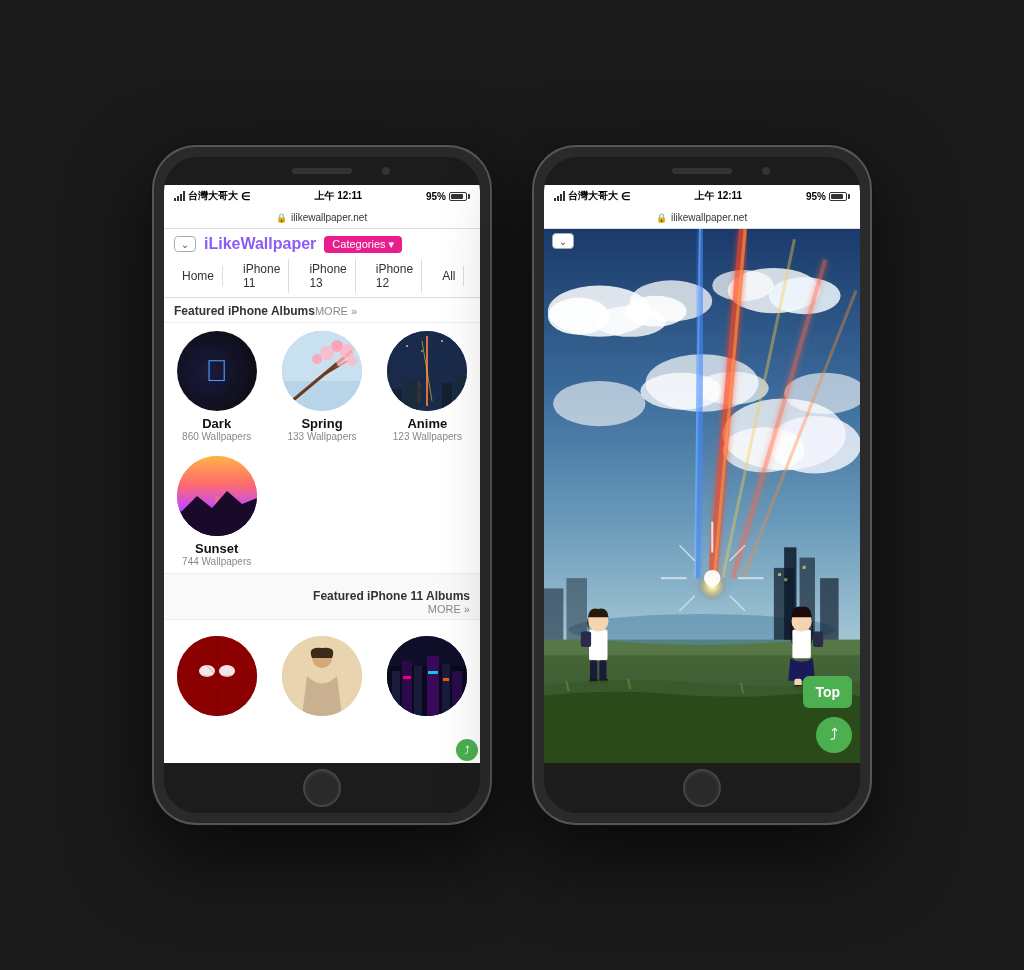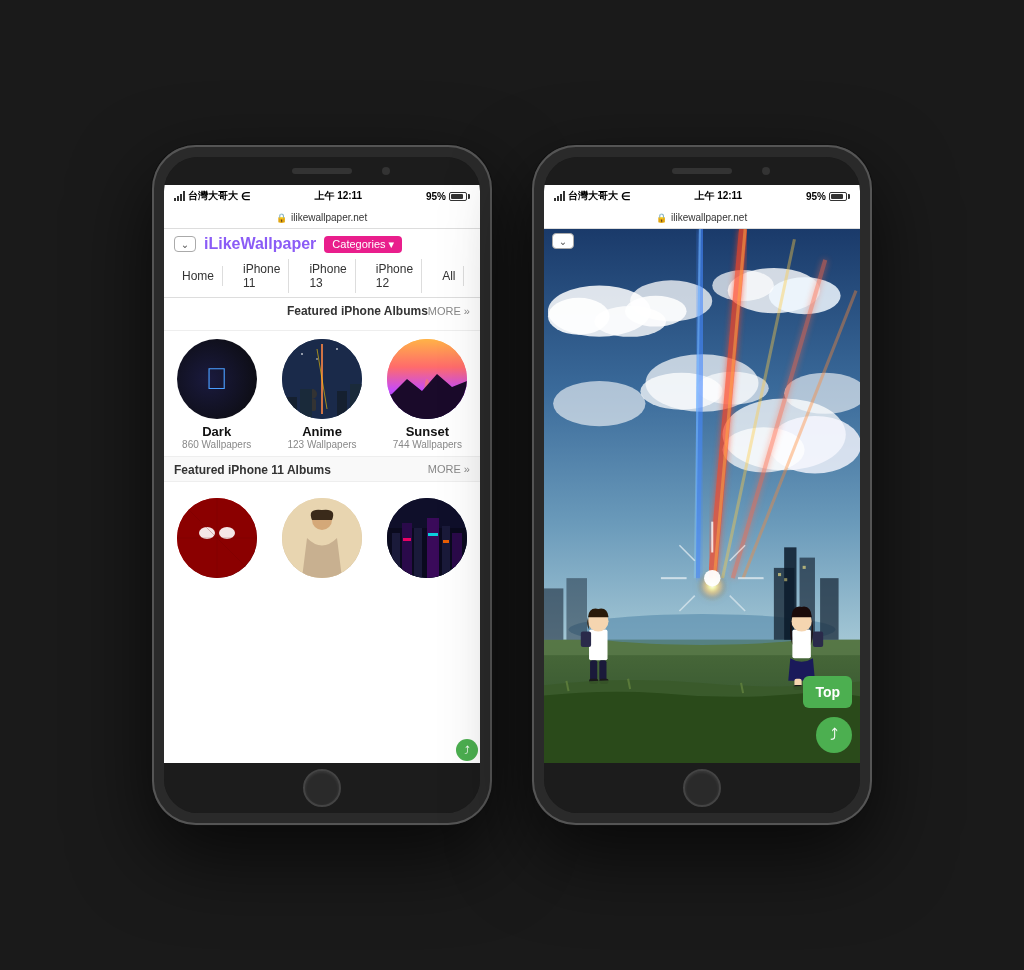--- a/index.html
+++ b/index.html
@@ -199,9 +199,9 @@
     
     .section-header {
       display: flex;
-      justify-content: flex-end;
-      align-items: center;
-      padding: 6px 10px 12px;
+      justify-content: flex-start;
+      align-items: center;
+      padding: 6px 10px 4px;
       border-bottom: 1px solid #eee;
       flex-shrink: 0;
     }

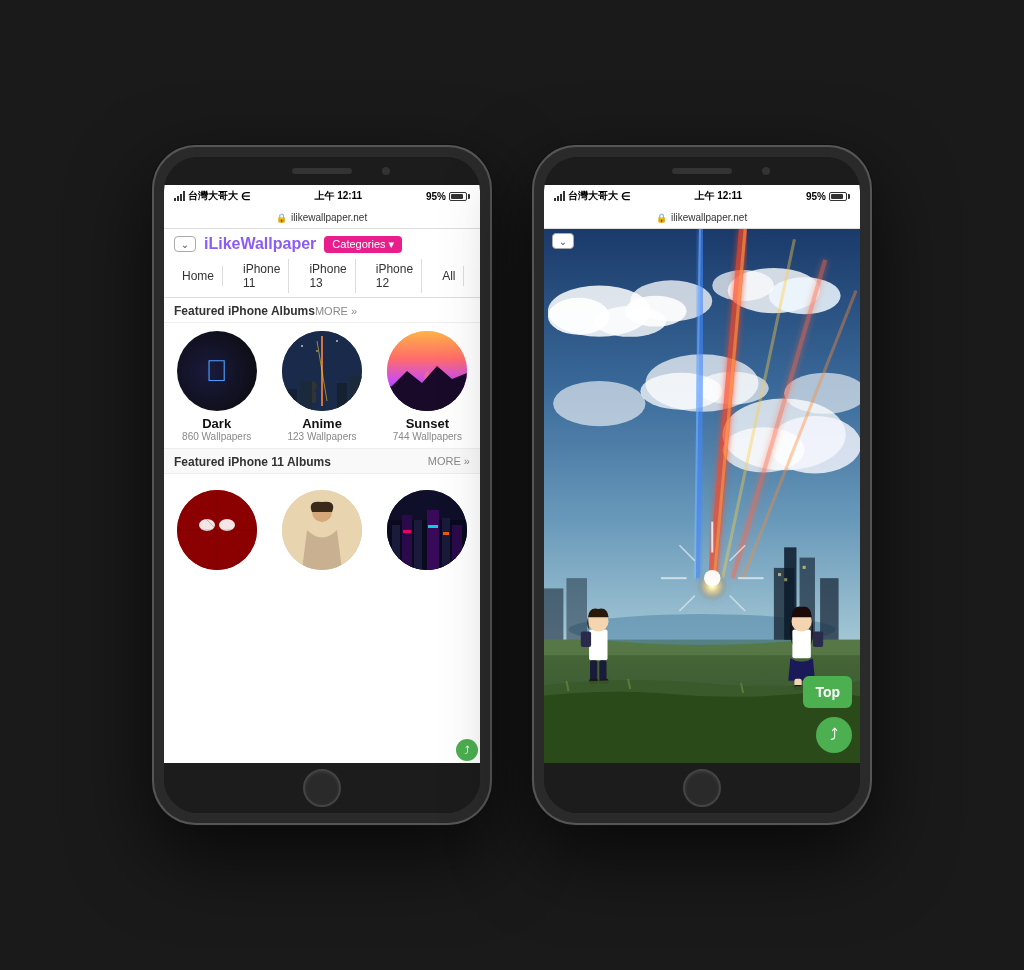--- a/index.html
+++ b/index.html
@@ -490,6 +490,27 @@
           <span class="album-count">860 Wallpapers</span>
         </div>
 
+        <div class="album-item">
+          <div class="album-circle album-spring">
+            <svg width="80" height="80" viewBox="0 0 80 80">
+              <rect width="80" height="80" fill="#b8d4e8"></rect>
+
+              <rect width="80" height="50" fill="#c8e0f0"></rect>
+
+              <line x1="10" y1="70" x2="70" y2="20" stroke="#6b3a1f" stroke-width="3"></line>
+              <line x1="40" y1="45" x2="65" y2="30" stroke="#6b3a1f" stroke-width="2"></line>
+
+              <circle cx="65" cy="20" r="7" fill="#ffb7c5" opacity="0.9"></circle>
+              <circle cx="55" cy="15" r="6" fill="#ff9fb0" opacity="0.9"></circle>
+              <circle cx="45" cy="22" r="7" fill="#ffb7c5" opacity="0.8"></circle>
+              <circle cx="35" cy="28" r="5" fill="#ff9fb0" opacity="0.8"></circle>
+              <circle cx="60" cy="30" r="6" fill="#ffc5d0" opacity="0.7"></circle>
+              <circle cx="70" cy="30" r="5" fill="#ffb7c5" opacity="0.8"></circle>
+            </svg>
+          </div>
+          <span class="album-name">Spring</span>
+          <span class="album-count">133 Wallpapers</span>
+        </div>
 
 
         <div class="album-item">

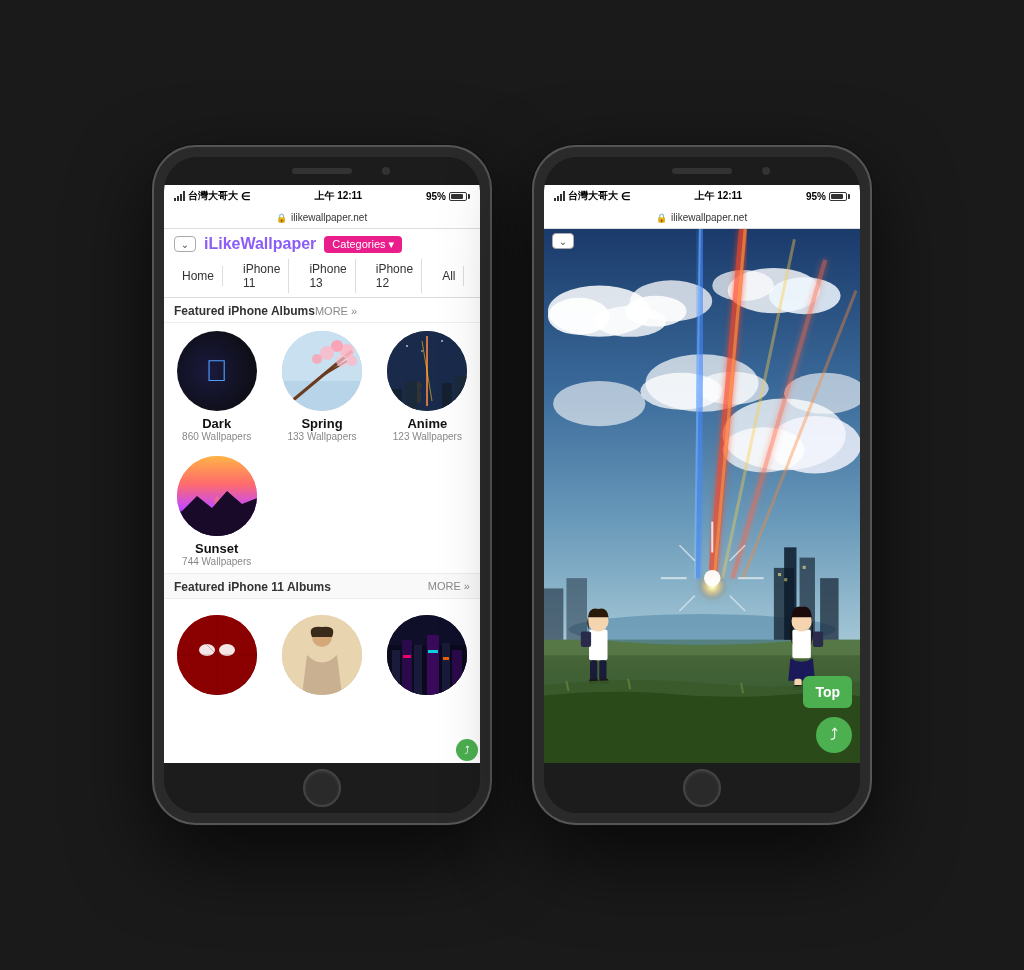--- a/index.html
+++ b/index.html
@@ -356,12 +356,13 @@
     .second-section-header {
       display: flex;
       justify-content: space-between;
-      align-items: flex-start;
-      padding: 6px 10px 4px;
+      align-items: flex-end;
+      padding: 15px 10px 4px;
       border-bottom: 1px solid #eee;
       border-top: 1px solid #eee;
       background: #f9f9f9;
       flex-shrink: 0;
+      flex-direction: column;
     }
 
     .bottom-album-grid {

